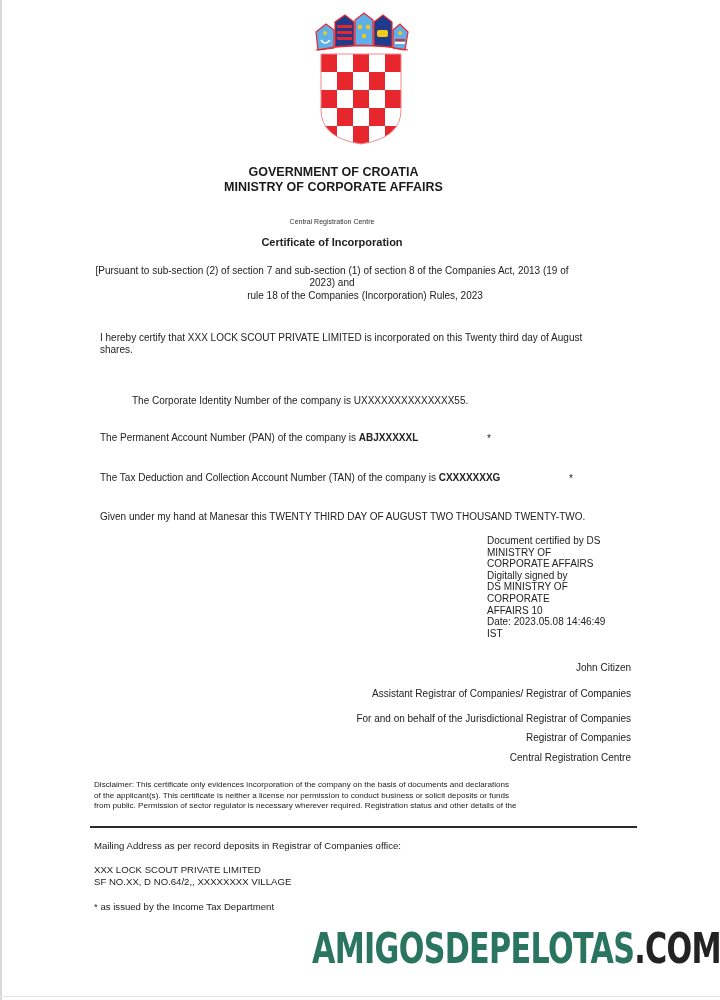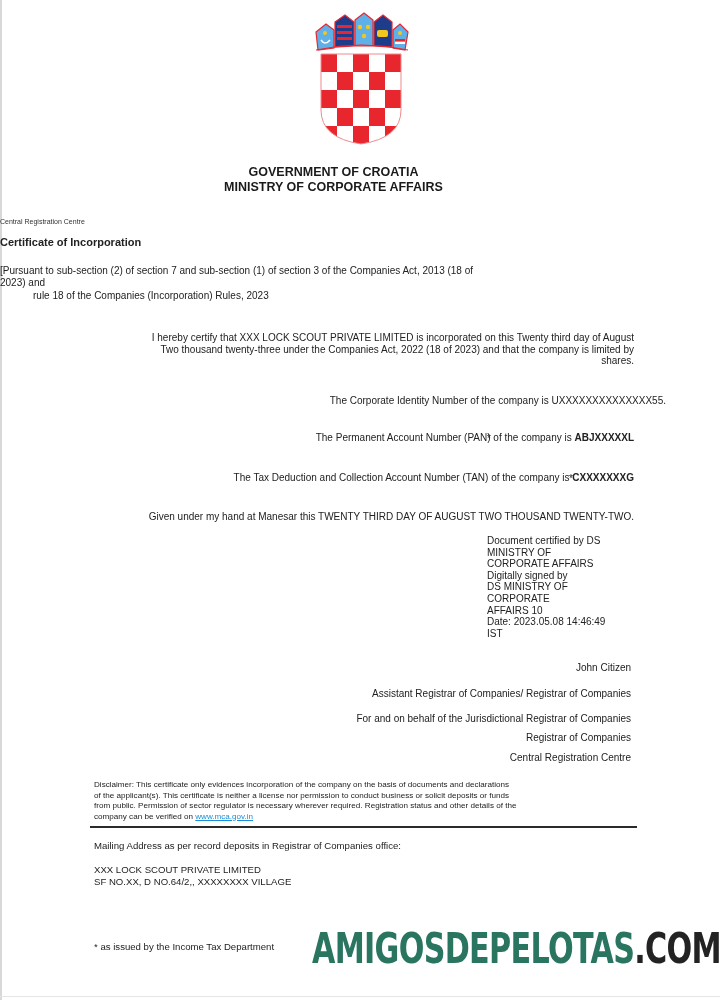--- a/index.html
+++ b/index.html
@@ -13,7 +13,7 @@
   .page-bottom { position: absolute; left: 0; right: 0; top: 996px; height: 1px; background: #e6e6e6; }
   .coat { position: absolute; left: 312px; top: 10px; width: 98px; height: 136px; }
   .heading { position: absolute; left: 0; width: 667px; text-align: center; font-weight: bold; font-size: 12.5px; line-height: 15px; color: #1a1a1a; }
-  .center { position: absolute; left: 0; width: 648px; }
+  .center { position: absolute; left: 8px; width: 648px; text-align: center; }
   .small { font-size: 7px; color: #333; }
   .cert-title { font-size: 11px; font-weight: bold; color: #222; }
   .pursuant { font-size: 10px; line-height: 11px; color: #222; }

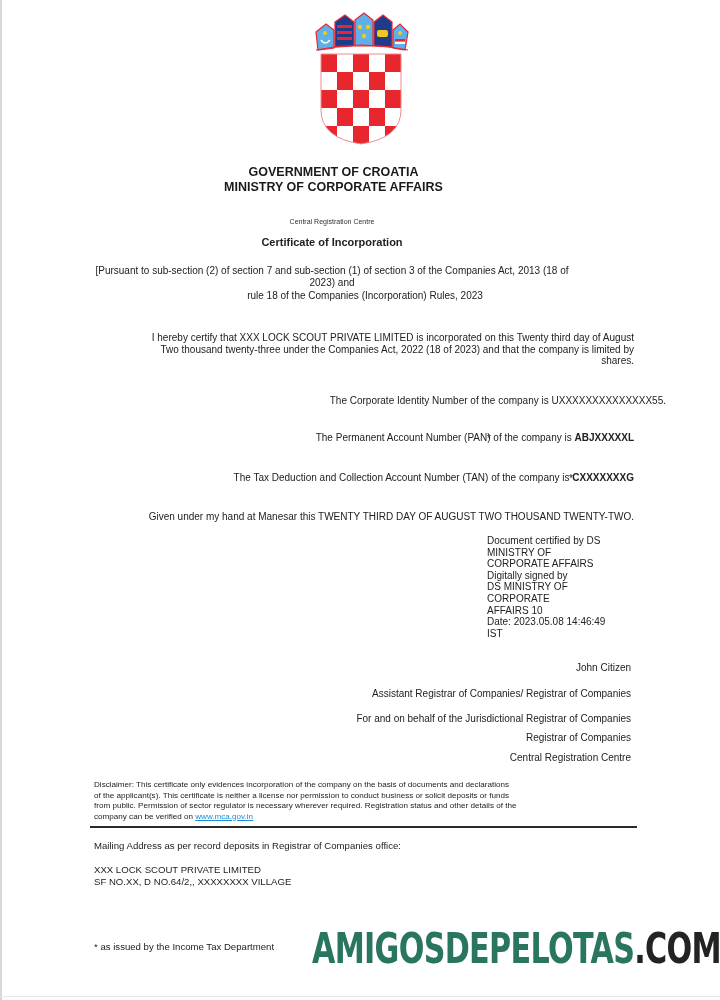--- a/index.html
+++ b/index.html
@@ -90,7 +90,7 @@
 <div class="heading" style="top:180px;">MINISTRY OF CORPORATE AFFAIRS</div>
 <div class="center small" style="top:218px;">Central Registration Centre</div>
 <div class="center cert-title" style="top:236px;">Certificate of Incorporation</div>
-<div class="center pursuant" style="top:265px;">[Pursuant to sub-section (2) of section 7 and sub-section (1) of section 3 of the Companies Act, 2013 (18 of</div>
+<div class="center pursuant" style="top:265px;">[Pursuant to sub-section (2) of section 7 and sub-section (1) of section 8 of the Companies Act, 2013 (19 of</div>
 <div class="center pursuant" style="top:277px;">2023) and</div>
 <div class="center pursuant" style="top:290px;padding-left:33px;">rule 18 of the Companies (Incorporation) Rules, 2023</div>
 

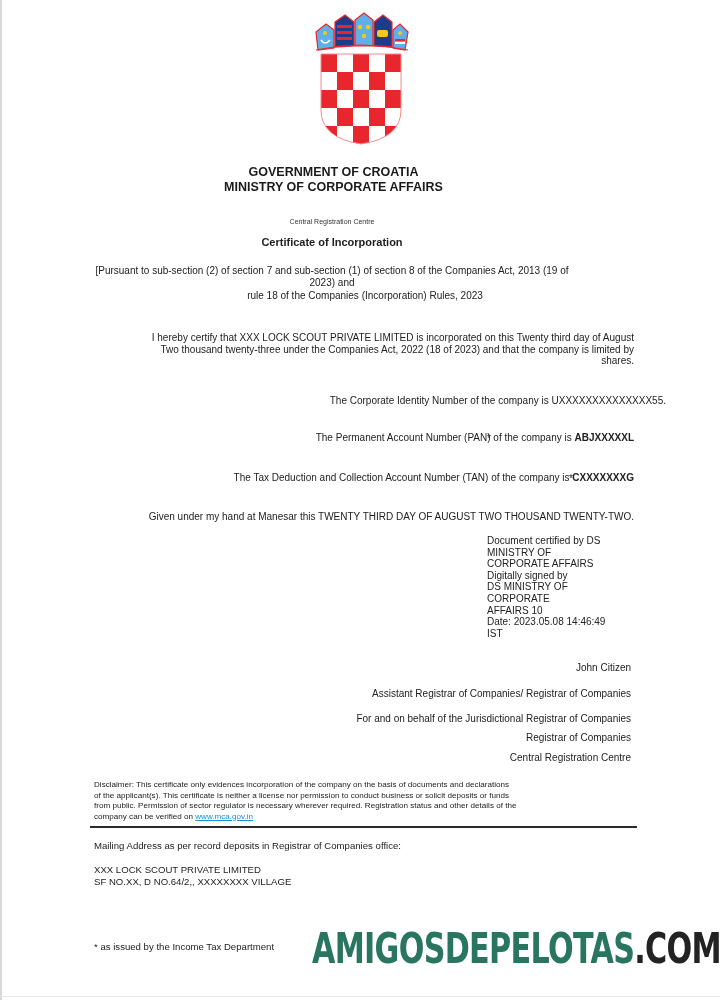--- a/index.html
+++ b/index.html
@@ -17,7 +17,7 @@
   .small { font-size: 7px; color: #333; }
   .cert-title { font-size: 11px; font-weight: bold; color: #222; }
   .pursuant { font-size: 10px; line-height: 11px; color: #222; }
-  .body-text { position: absolute; left: 94px; width: 540px; font-size: 10px; line-height: 11.5px; color: #222; text-align: right; }
+  .body-text { position: absolute; left: 100px; width: 540px; font-size: 10px; line-height: 11.5px; color: #222; }
   .bold { font-weight: bold; }
   .star { position: absolute; font-size: 10px; color: #222; }
   .ds-block { position: absolute; left: 487px; top: 535px; width: 150px; font-size: 10px; line-height: 11.6px; color: #222; }

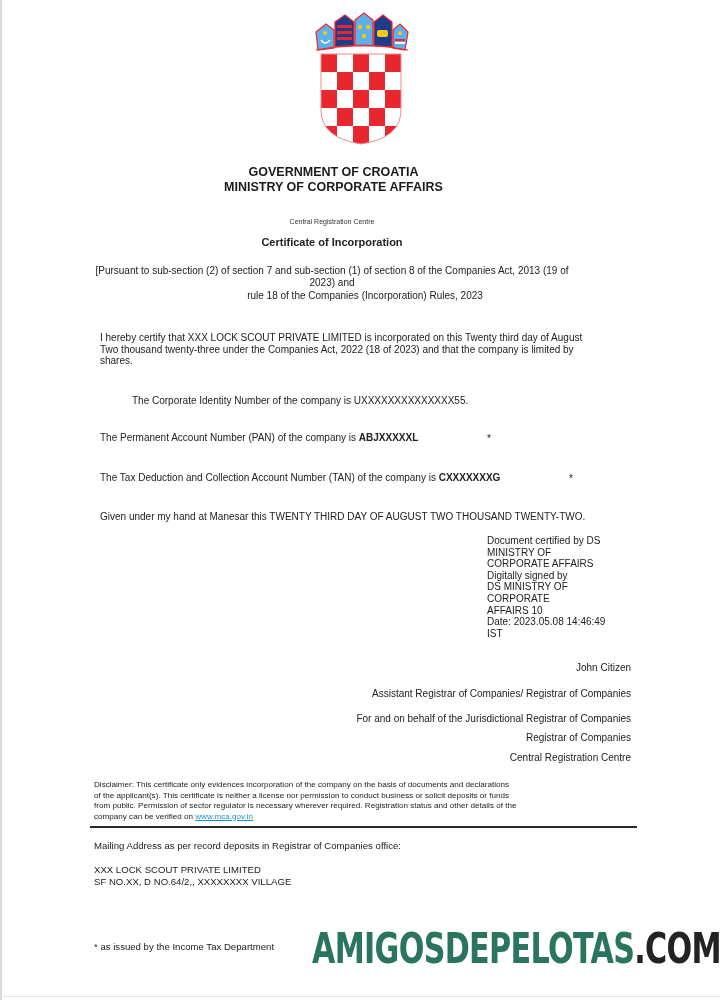--- a/index.html
+++ b/index.html
@@ -96,7 +96,6 @@
 
 <div class="body-text" style="top:332px;">
   <div>I hereby certify that XXX LOCK SCOUT PRIVATE LIMITED is incorporated on this Twenty third day of August</div>
-  <div>Two thousand twenty-three under the Companies Act, 2022 (18 of 2023) and that the company is limited by</div>
   <div>shares.</div>
 </div>
 <div class="body-text" style="top:395px;margin-left:32px;">The Corporate Identity Number of the company is UXXXXXXXXXXXXXX55.</div>

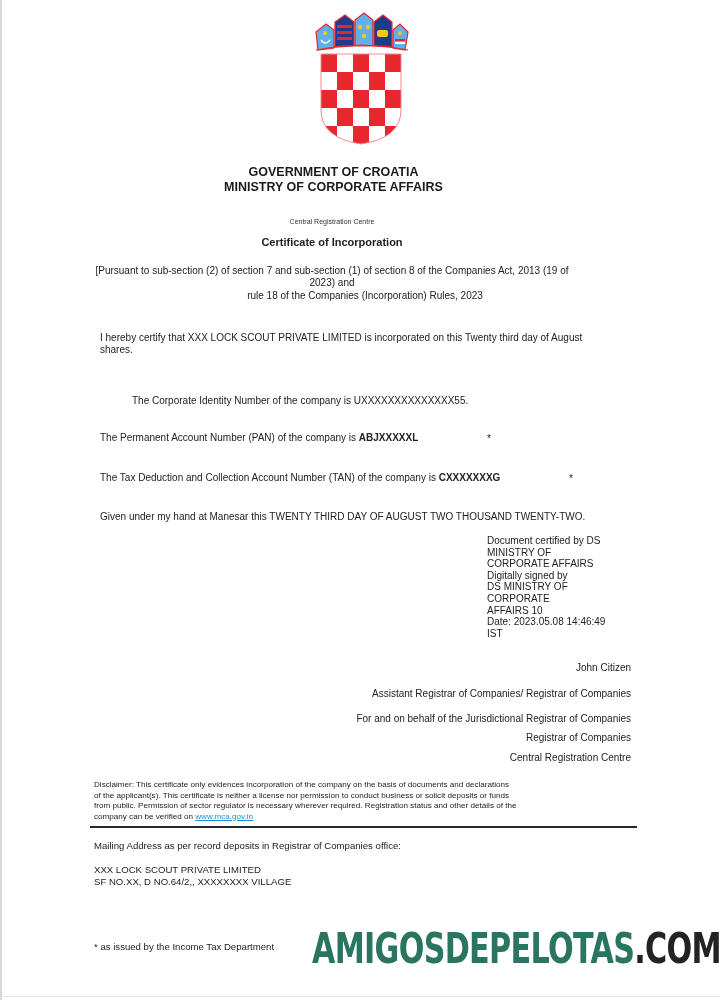--- a/index.html
+++ b/index.html
@@ -131,7 +131,6 @@
   <div>Disclaimer: This certificate only evidences incorporation of the company on the basis of documents and declarations</div>
   <div>of the applicant(s). This certificate is neither a license nor permission to conduct business or solicit deposits or funds</div>
   <div>from public. Permission of sector regulator is necessary wherever required. Registration status and other details of the</div>
-  <div><span>company can be verified on </span><a>www.mca.gov.in</a></div>
 </div>
 <div class="divider"></div>
 

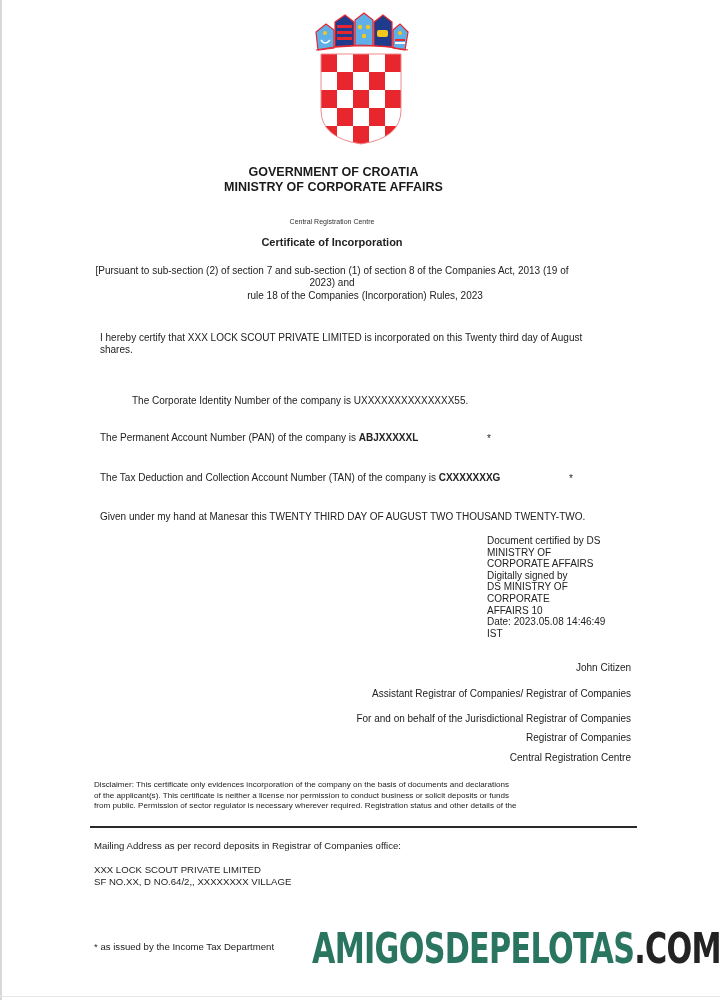--- a/index.html
+++ b/index.html
@@ -137,7 +137,7 @@
 <div class="addr" style="top:840px;">Mailing Address as per record deposits in Registrar of Companies office:</div>
 <div class="addr" style="top:864px;">XXX LOCK SCOUT PRIVATE LIMITED</div>
 <div class="addr" style="top:876px;">SF NO.XX, D NO.64/2,, XXXXXXXX VILLAGE</div>
-<div class="addr" style="top:901px;margin-top:40px;">* as issued by the Income Tax Department</div>
+<div class="addr" style="top:901px;">* as issued by the Income Tax Department</div>
 
 <div class="watermark"><span class="wm-main">AMIGOSDEPELOTAS</span><span class="wm-tld">.COM</span></div>
 

